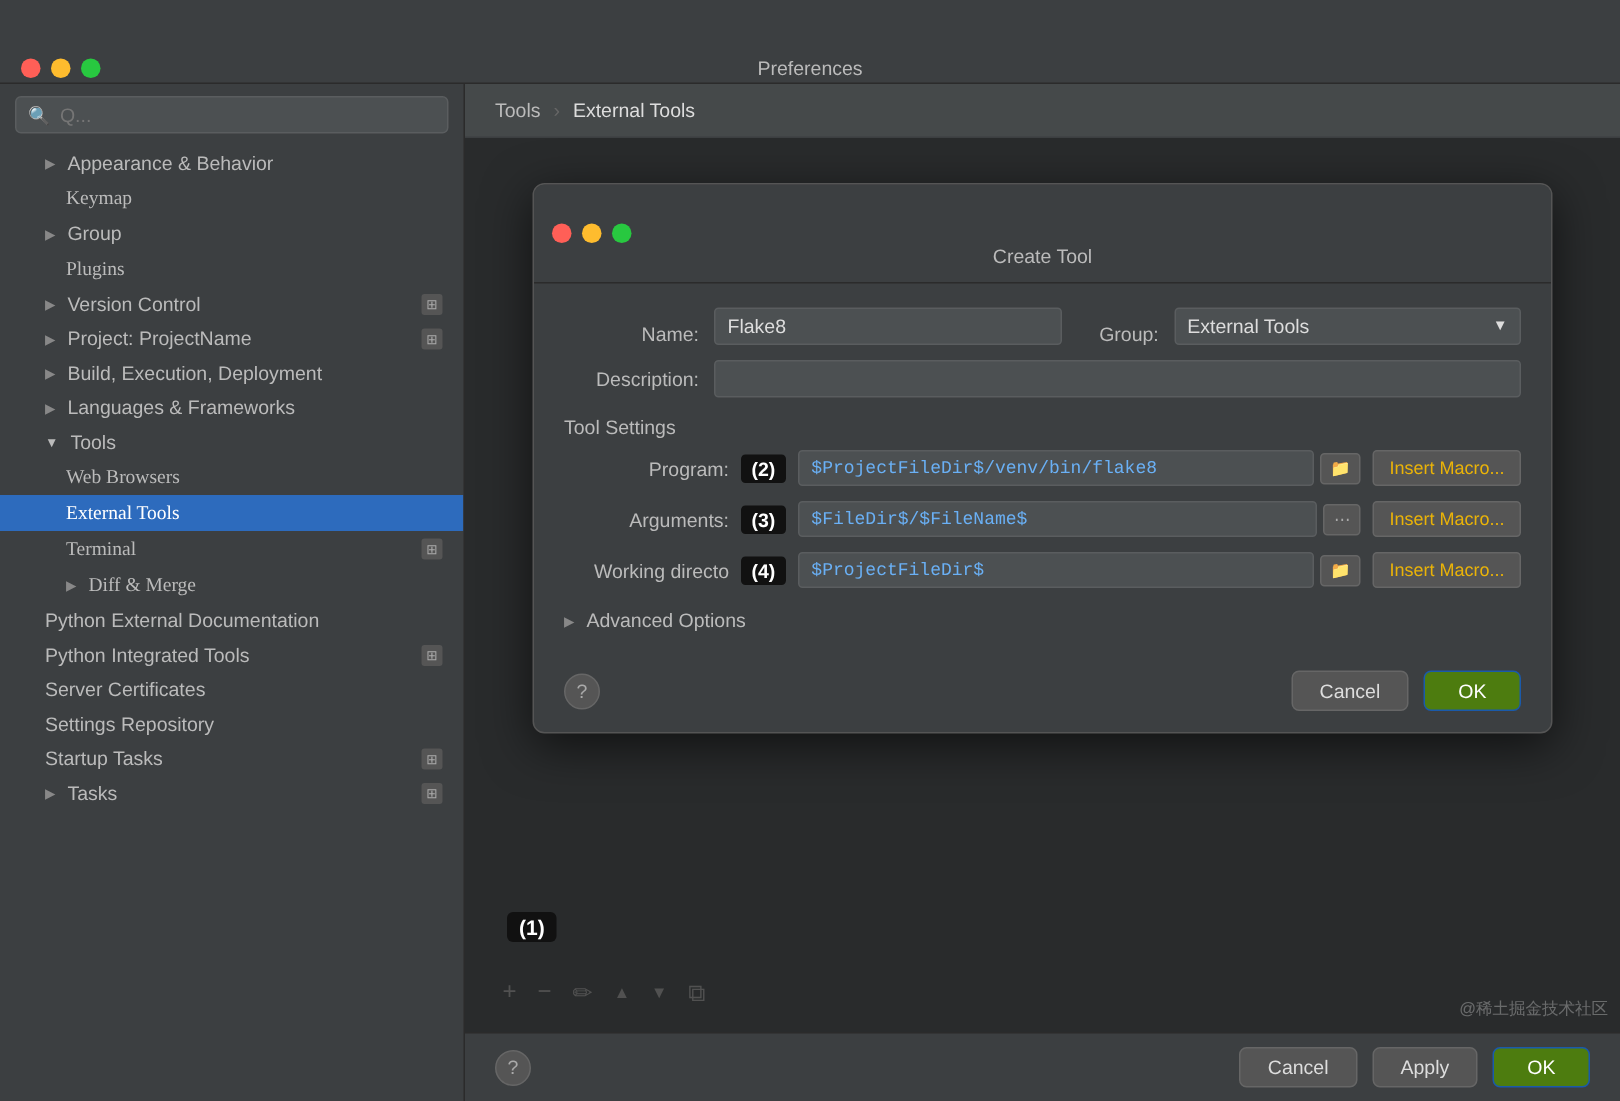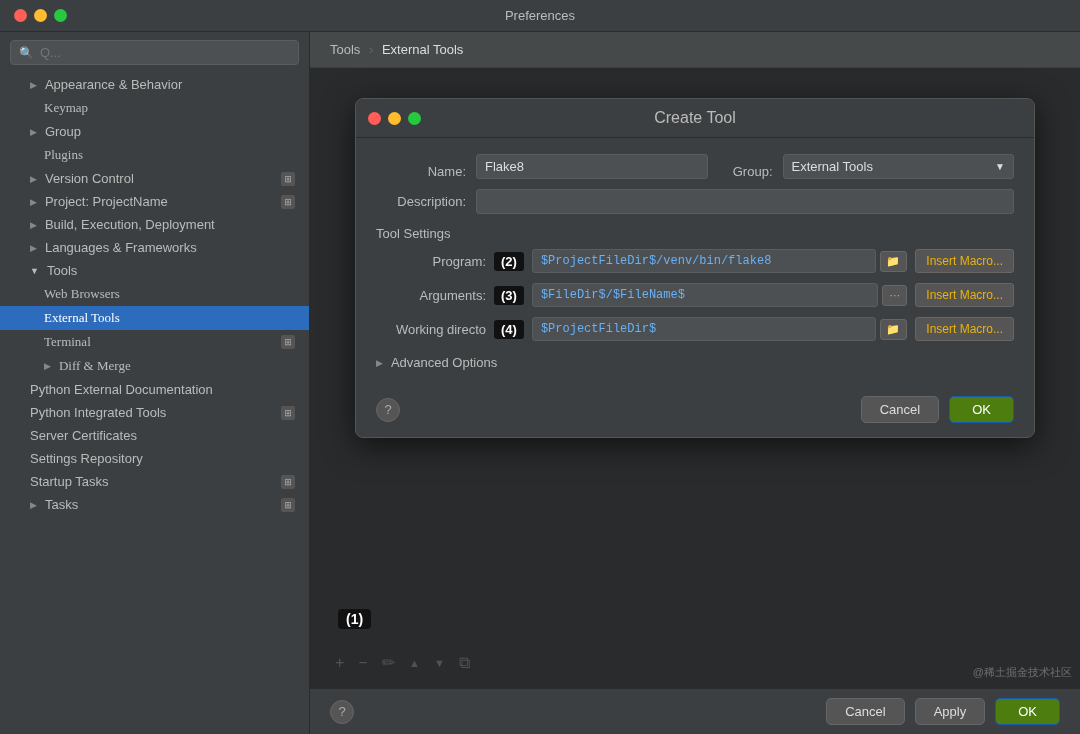--- a/index.html
+++ b/index.html
@@ -15,12 +15,13 @@
     
     .title-bar {
       background: #3c3f41;
-      height: 32px;
+      height: 20px;
       display: flex;
       align-items: center;
       justify-content: center;
       position: relative;
       border-bottom: 1px solid #2b2b2b;
+      margin-top: 36px;
     }
     .title-bar-buttons {
       position: absolute;

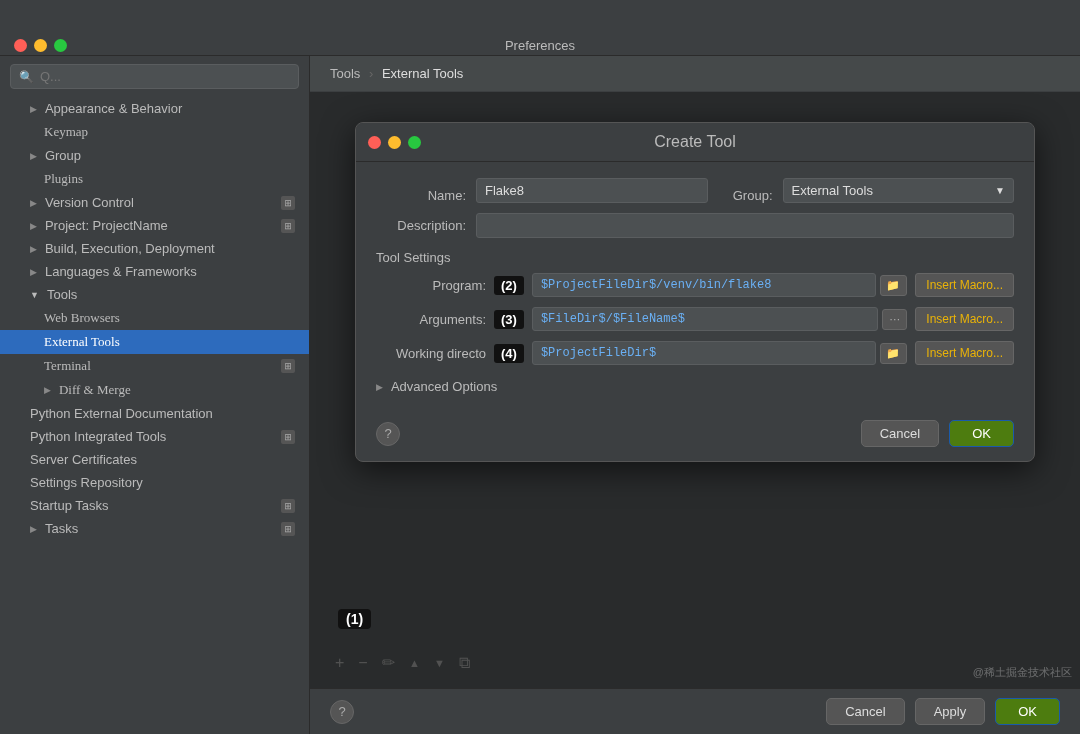--- a/index.html
+++ b/index.html
@@ -168,9 +168,10 @@
       gap: 7px;
     }
     .dialog-title {
-      font-size: 16px;
+      font-size: 13px;
       color: #bbbbbb;
       font-weight: 500;
+      margin-top: 30px;
     }
     .dialog-body {
       padding: 16px 20px;

